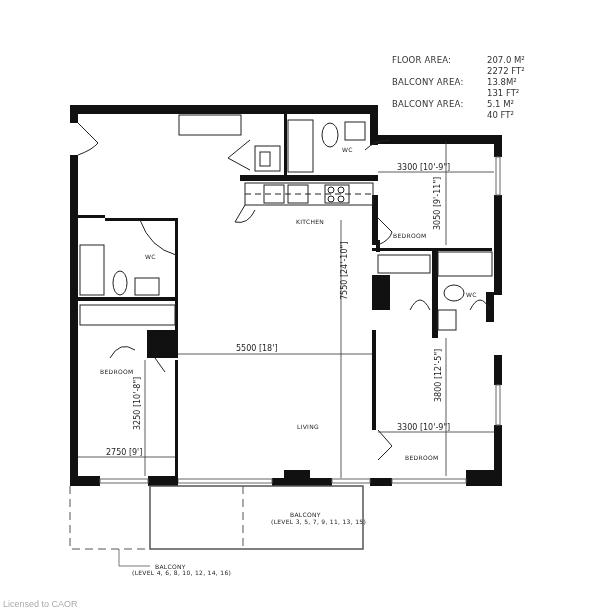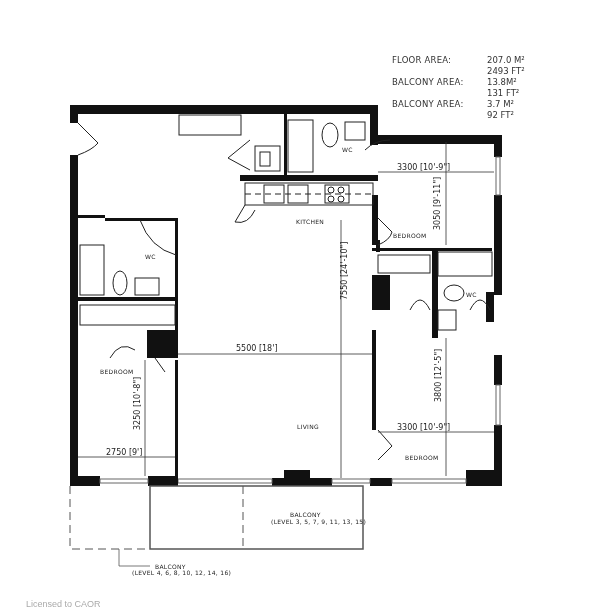--- a/index.html
+++ b/index.html
@@ -23,7 +23,7 @@
   </div>
   <div class="area-row">
     <span class="area-label"></span>
-    <span class="area-val">2493 FT²</span>
+    <span class="area-val">2272 FT²</span>
   </div>
   <div class="area-row">
     <span class="area-label">BALCONY AREA:</span>

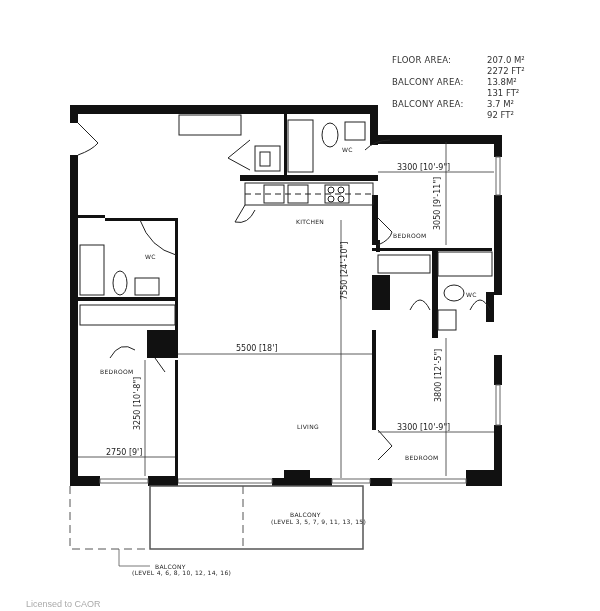--- a/index.html
+++ b/index.html
@@ -35,7 +35,7 @@
   </div>
   <div class="area-row">
     <span class="area-label">BALCONY AREA:</span>
-    <span class="area-val">3.7 M²</span>
+    <span class="area-val">5.1 M²</span>
   </div>
   <div class="area-row">
     <span class="area-label"></span>

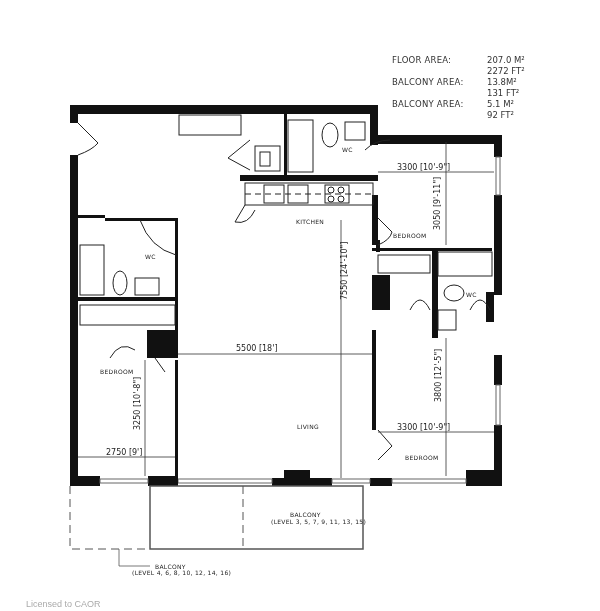--- a/index.html
+++ b/index.html
@@ -39,7 +39,7 @@
   </div>
   <div class="area-row">
     <span class="area-label"></span>
-    <span class="area-val">92 FT²</span>
+    <span class="area-val">40 FT²</span>
   </div>
 </div>
 

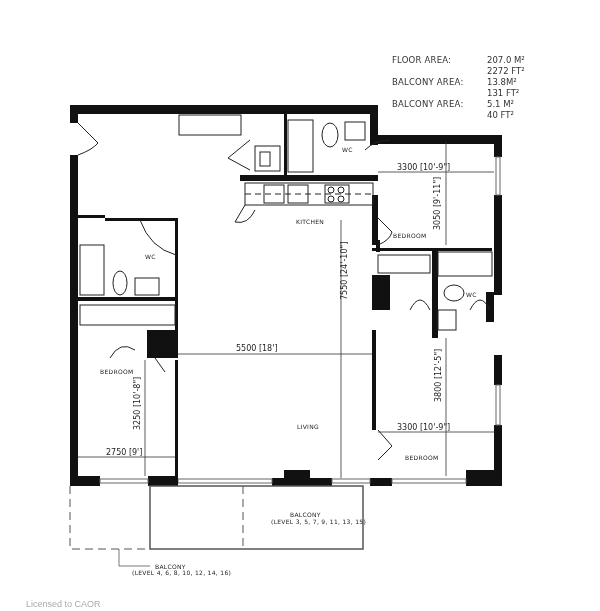--- a/index.html
+++ b/index.html
@@ -11,7 +11,7 @@
   svg.plan { position:absolute; left:0; top:0; }
   .lbl { font-family:"DejaVu Sans", sans-serif; font-size:6px; fill:#222; letter-spacing:0.3px; }
   .dim { font-family:"DejaVu Sans", sans-serif; font-size:8px; fill:#222; }
-  .watermark { position:absolute; left:3px; top:599px; font-size:9px; color:#aaa; font-family:"Liberation Sans", sans-serif;margin-left:23px; }
+  .watermark { position:absolute; left:3px; top:599px; font-size:9px; color:#aaa; font-family:"Liberation Sans", sans-serif; }
 </style>
 </head>
 <body>

